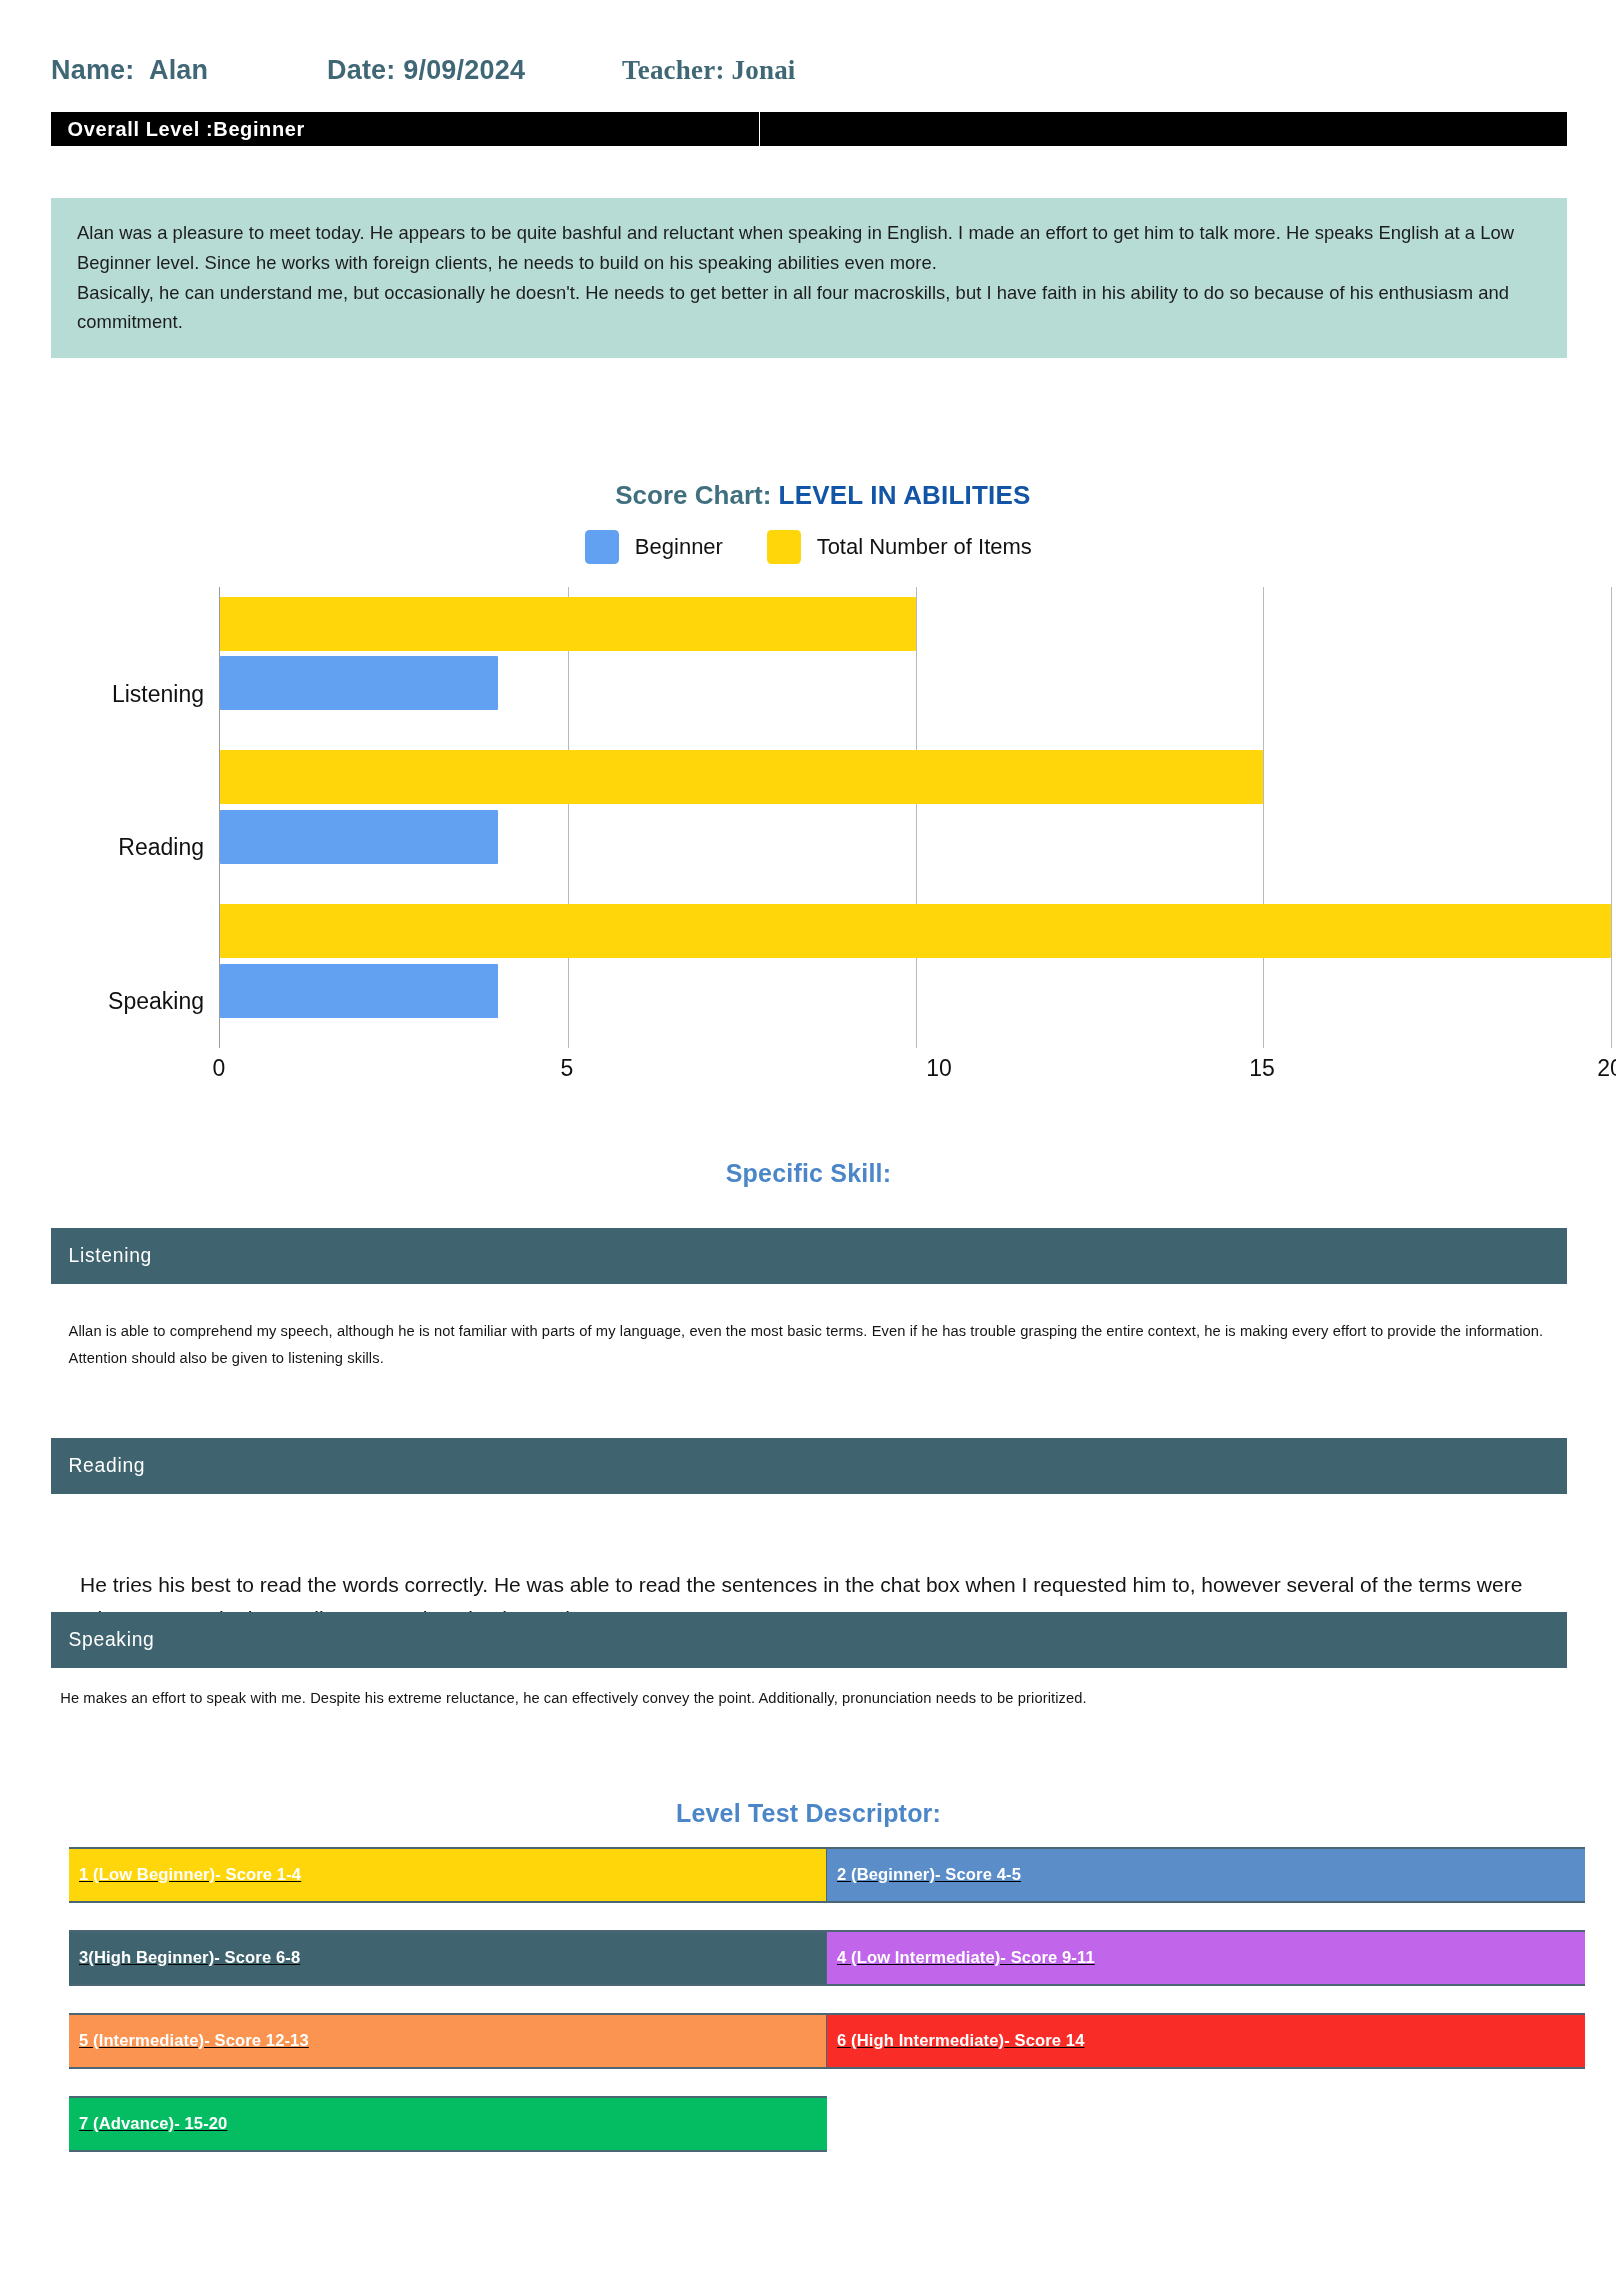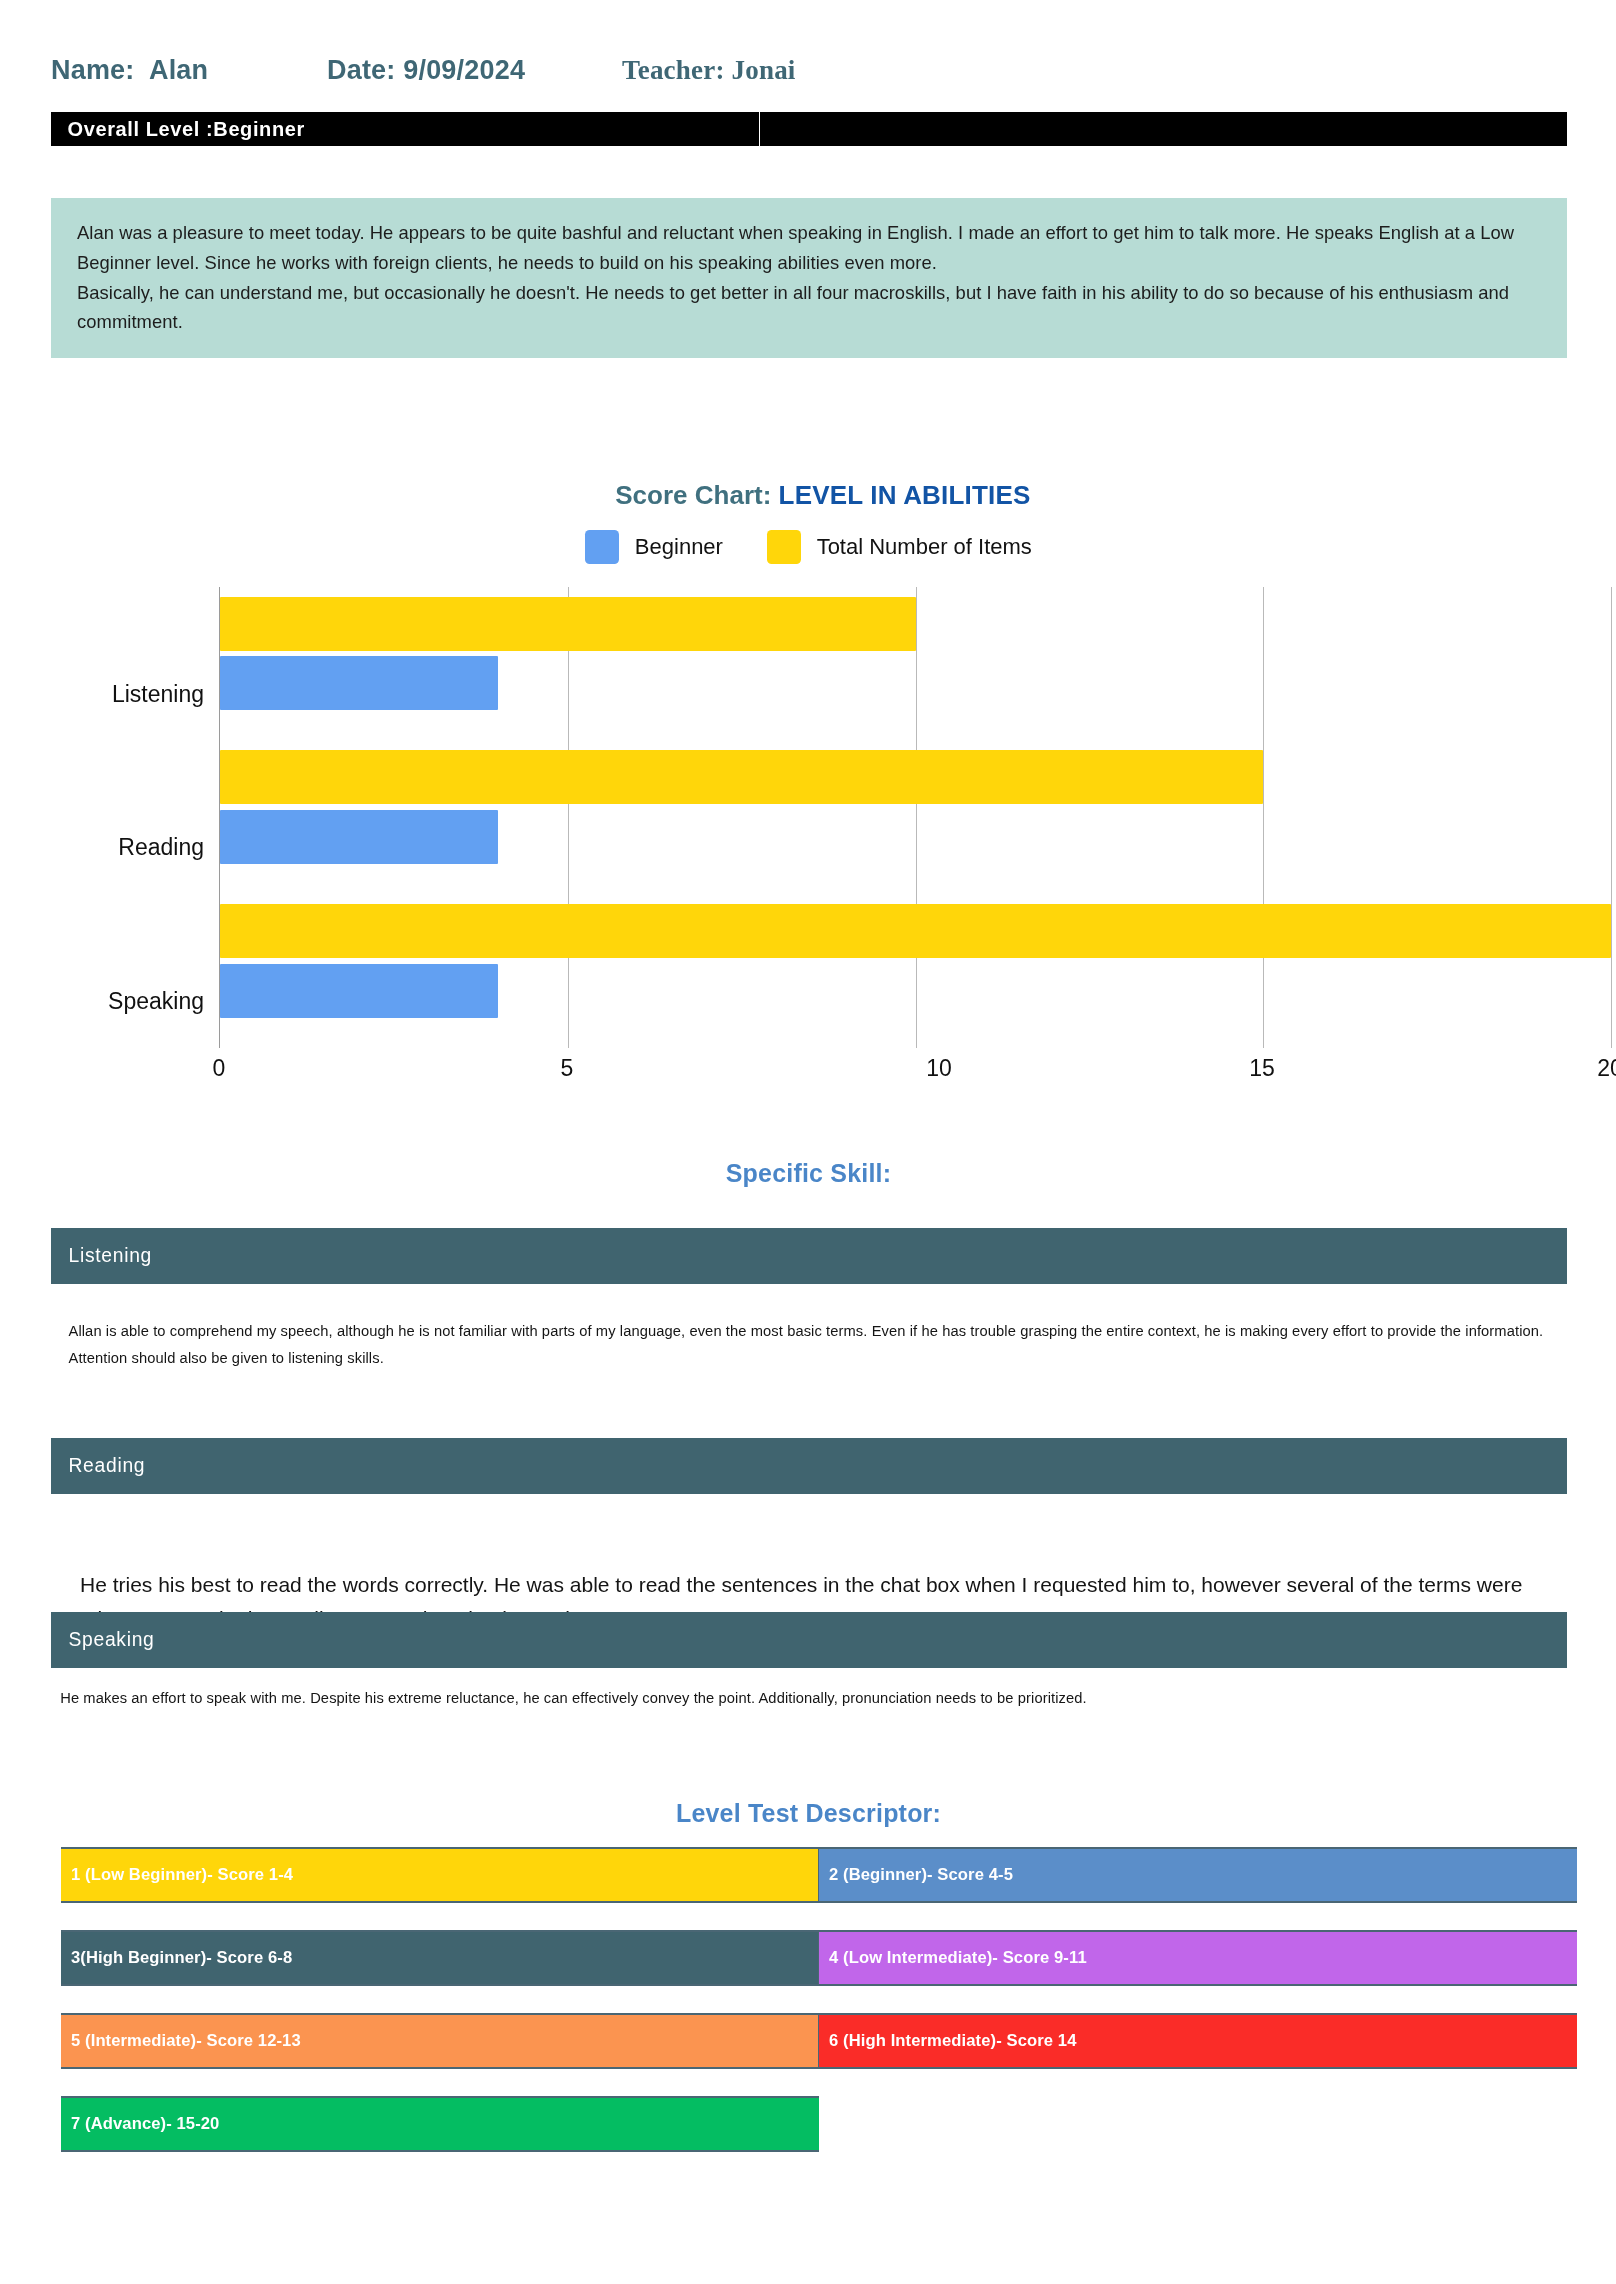--- a/index.html
+++ b/index.html
@@ -236,9 +236,10 @@
   
   .desc-grid {
     position: absolute;
-    left: 61px;
+    left: 69px;
     top: 1847px;
     width: 1516px;
+    text-decoration: underline;
   }
   .desc-row {
     display: flex;

